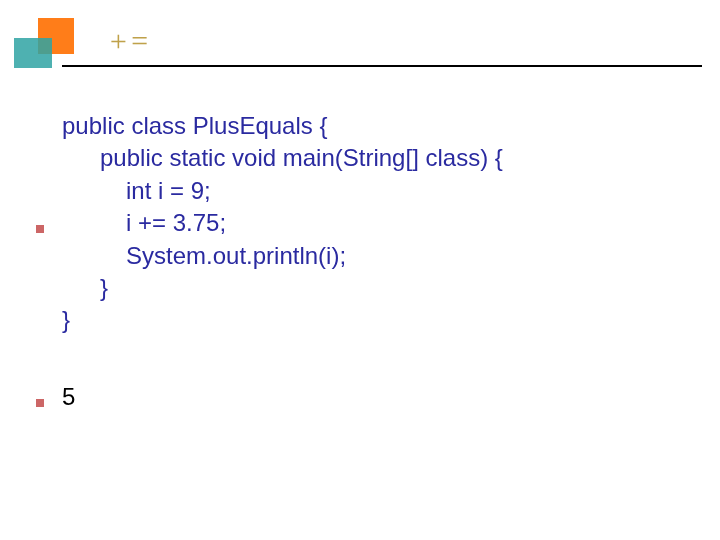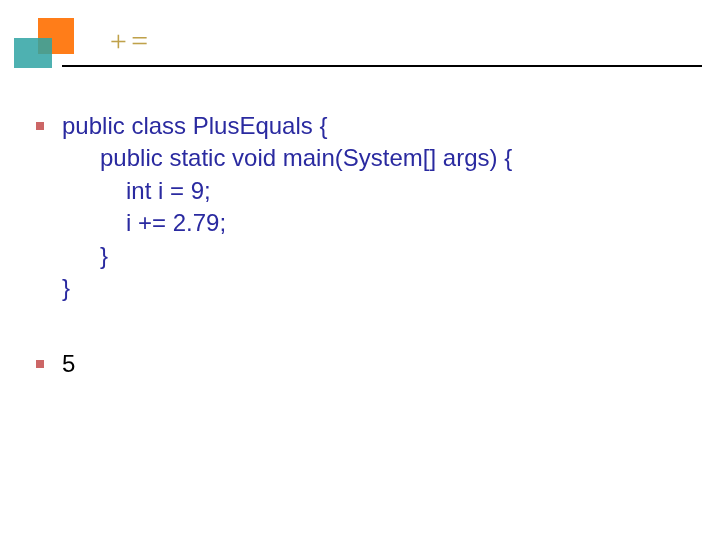--- a/index.html
+++ b/index.html
@@ -66,7 +66,7 @@
   }
   .bullet-row {
     display: flex;
-    align-items: flex-start;
+    align-items: center;
     margin-bottom: 6px;
   }
   .bullet {

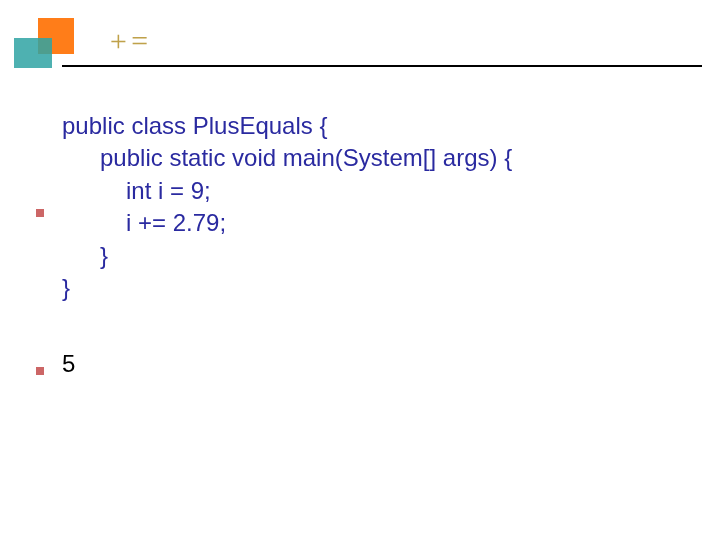--- a/index.html
+++ b/index.html
@@ -111,7 +111,7 @@
       <div class="bullet"></div>
       <div class="bullet-body">
         <div>public class PlusEquals {</div>
-        <div class="ind-1">public static void main(System[] args) {</div>
+        <div class="ind-1">public static void main(String[] class) {</div>
         <div class="ind-2">int i = 9;</div>
         <div class="ind-2">i += 2.79;</div>
         <div class="ind-1">}</div>

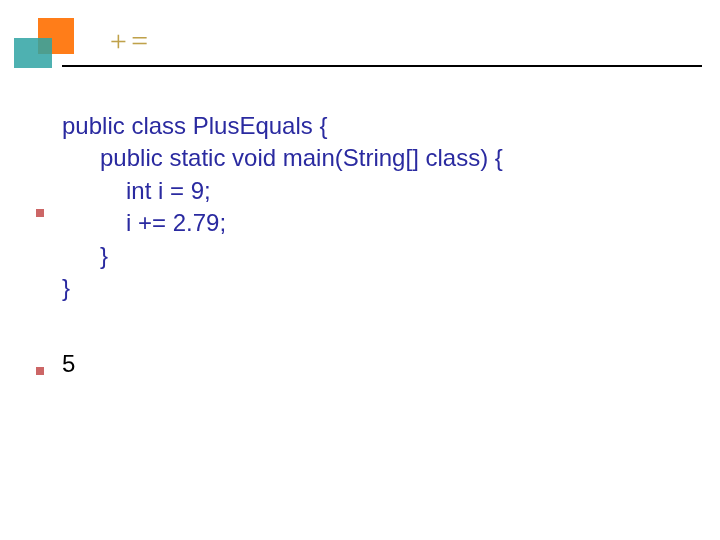--- a/index.html
+++ b/index.html
@@ -113,7 +113,7 @@
         <div>public class PlusEquals {</div>
         <div class="ind-1">public static void main(String[] class) {</div>
         <div class="ind-2">int i = 9;</div>
-        <div class="ind-2">i += 2.79;</div>
+        <div class="ind-2">i += 3.75;</div>
         <div class="ind-1">}</div>
         <div>}</div>
       </div>

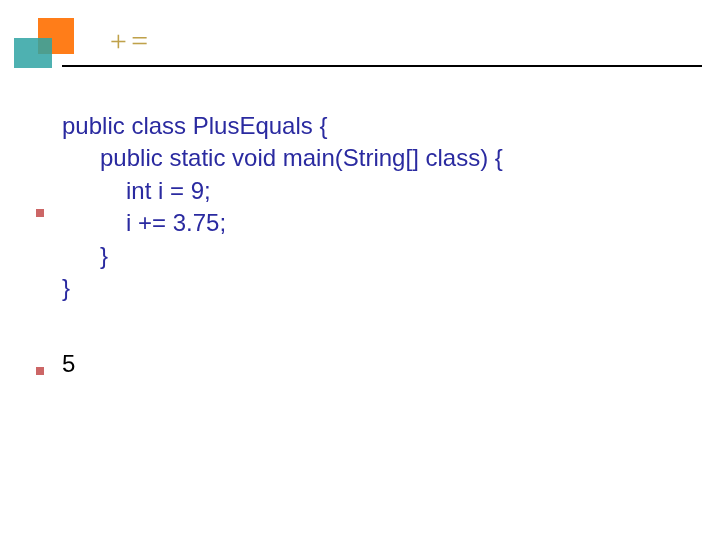--- a/index.html
+++ b/index.html
@@ -114,6 +114,7 @@
         <div class="ind-1">public static void main(String[] class) {</div>
         <div class="ind-2">int i = 9;</div>
         <div class="ind-2">i += 3.75;</div>
+        <div class="ind-2">System.out.println(i);</div>
         <div class="ind-1">}</div>
         <div>}</div>
       </div>

